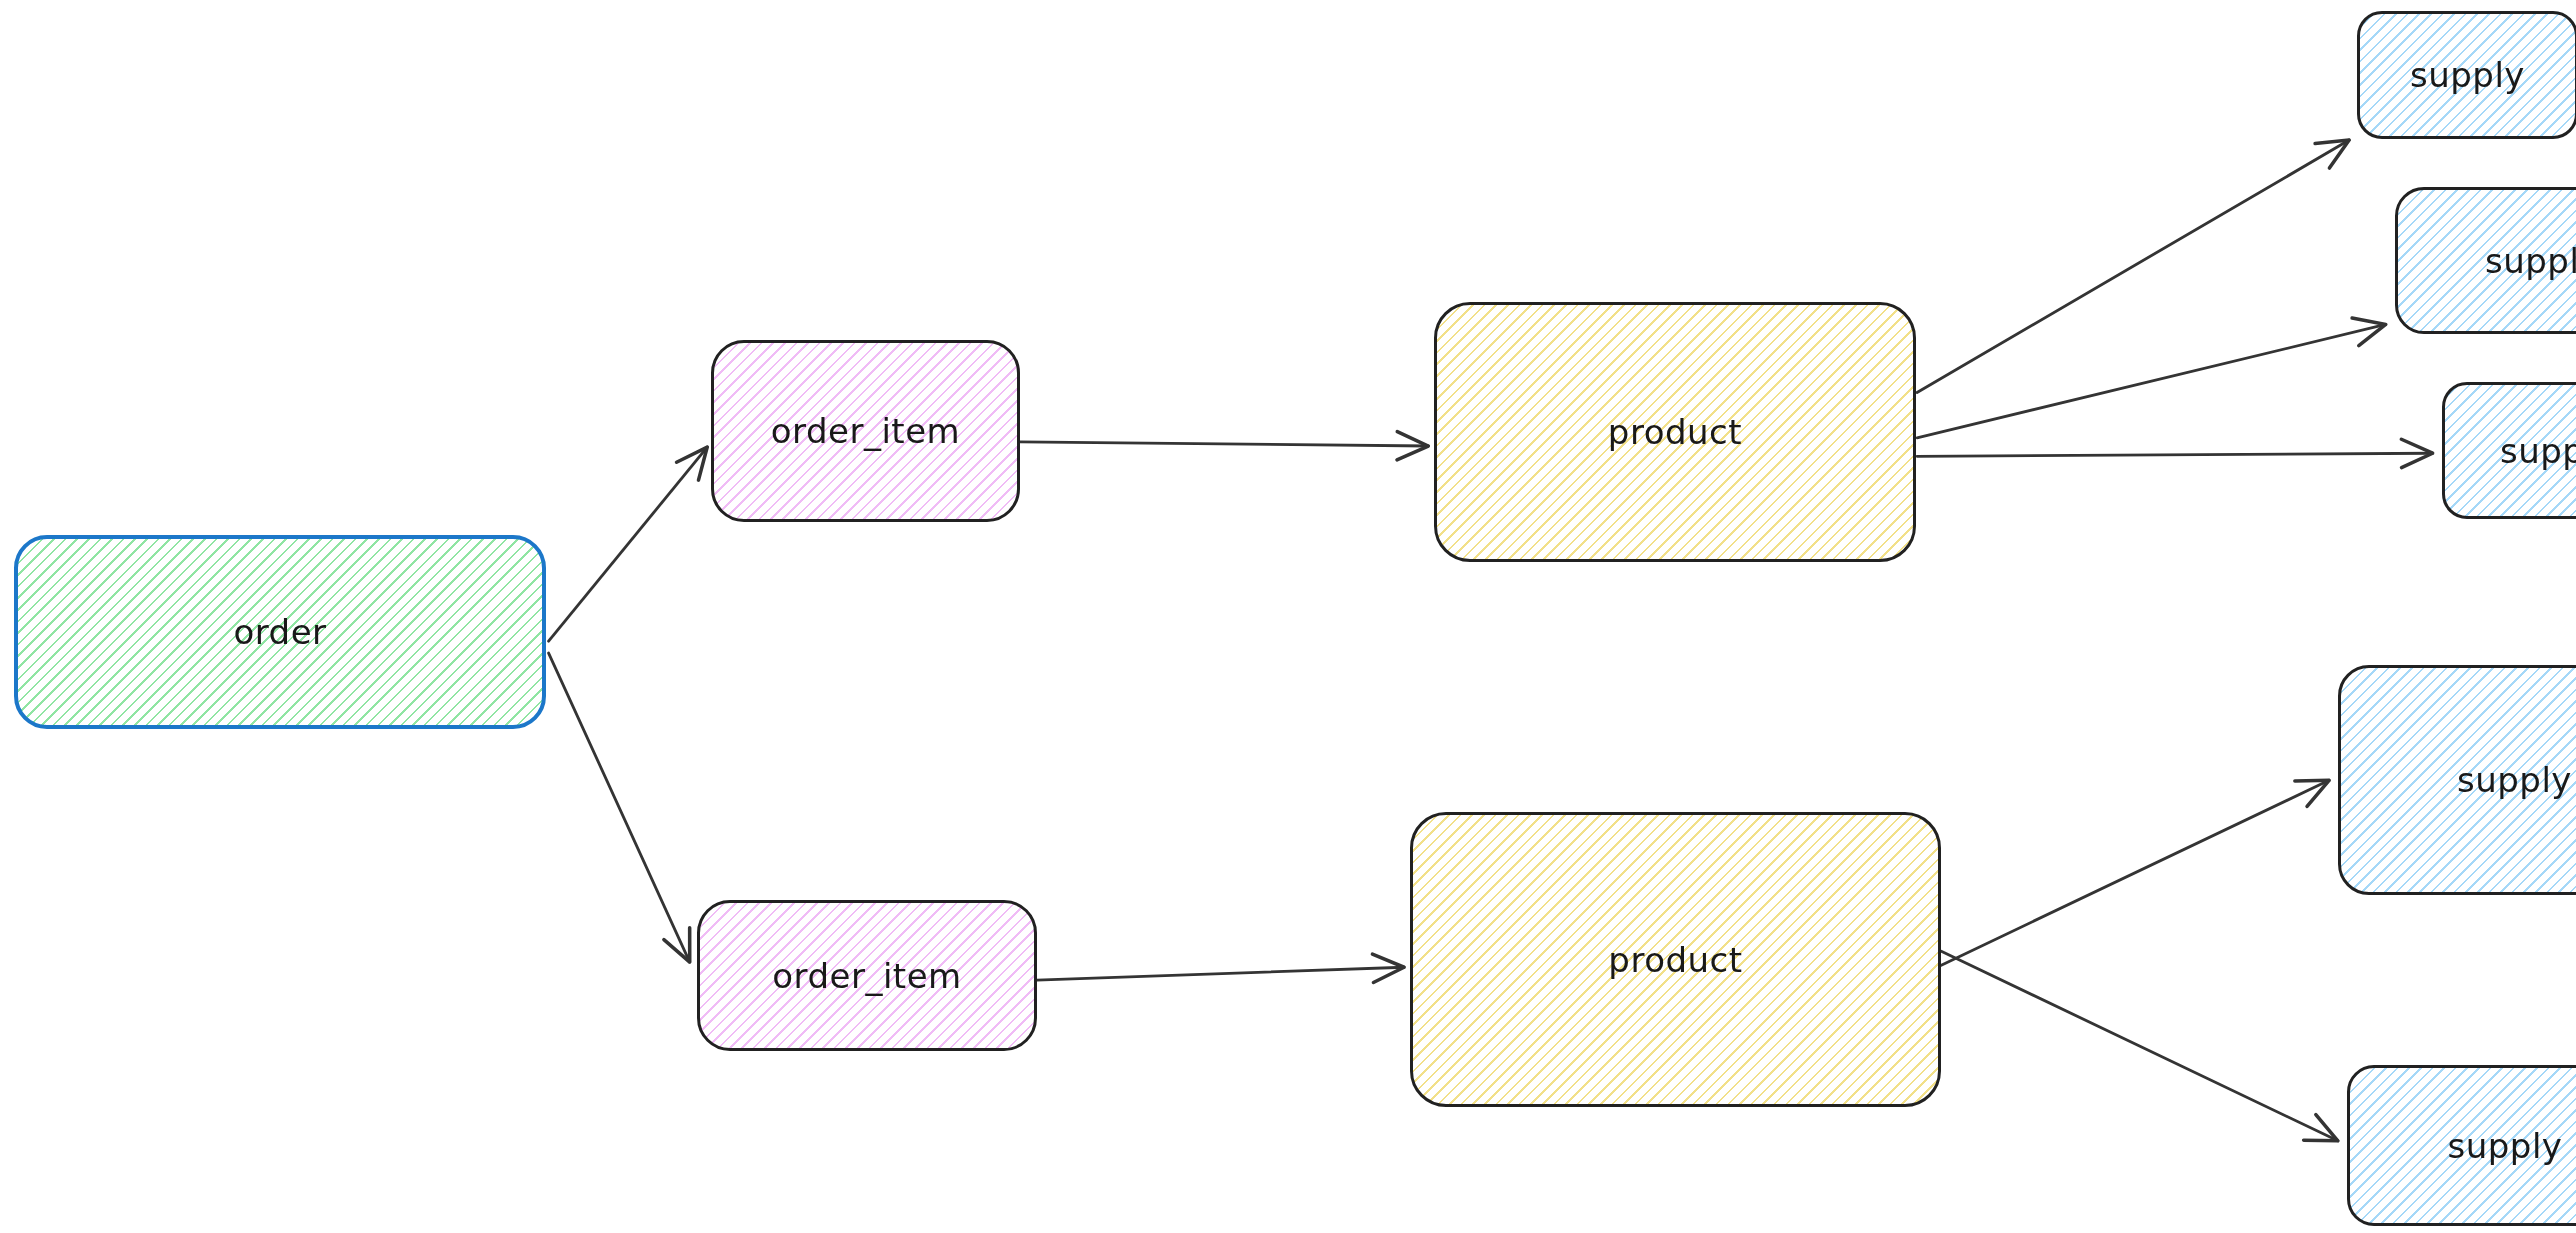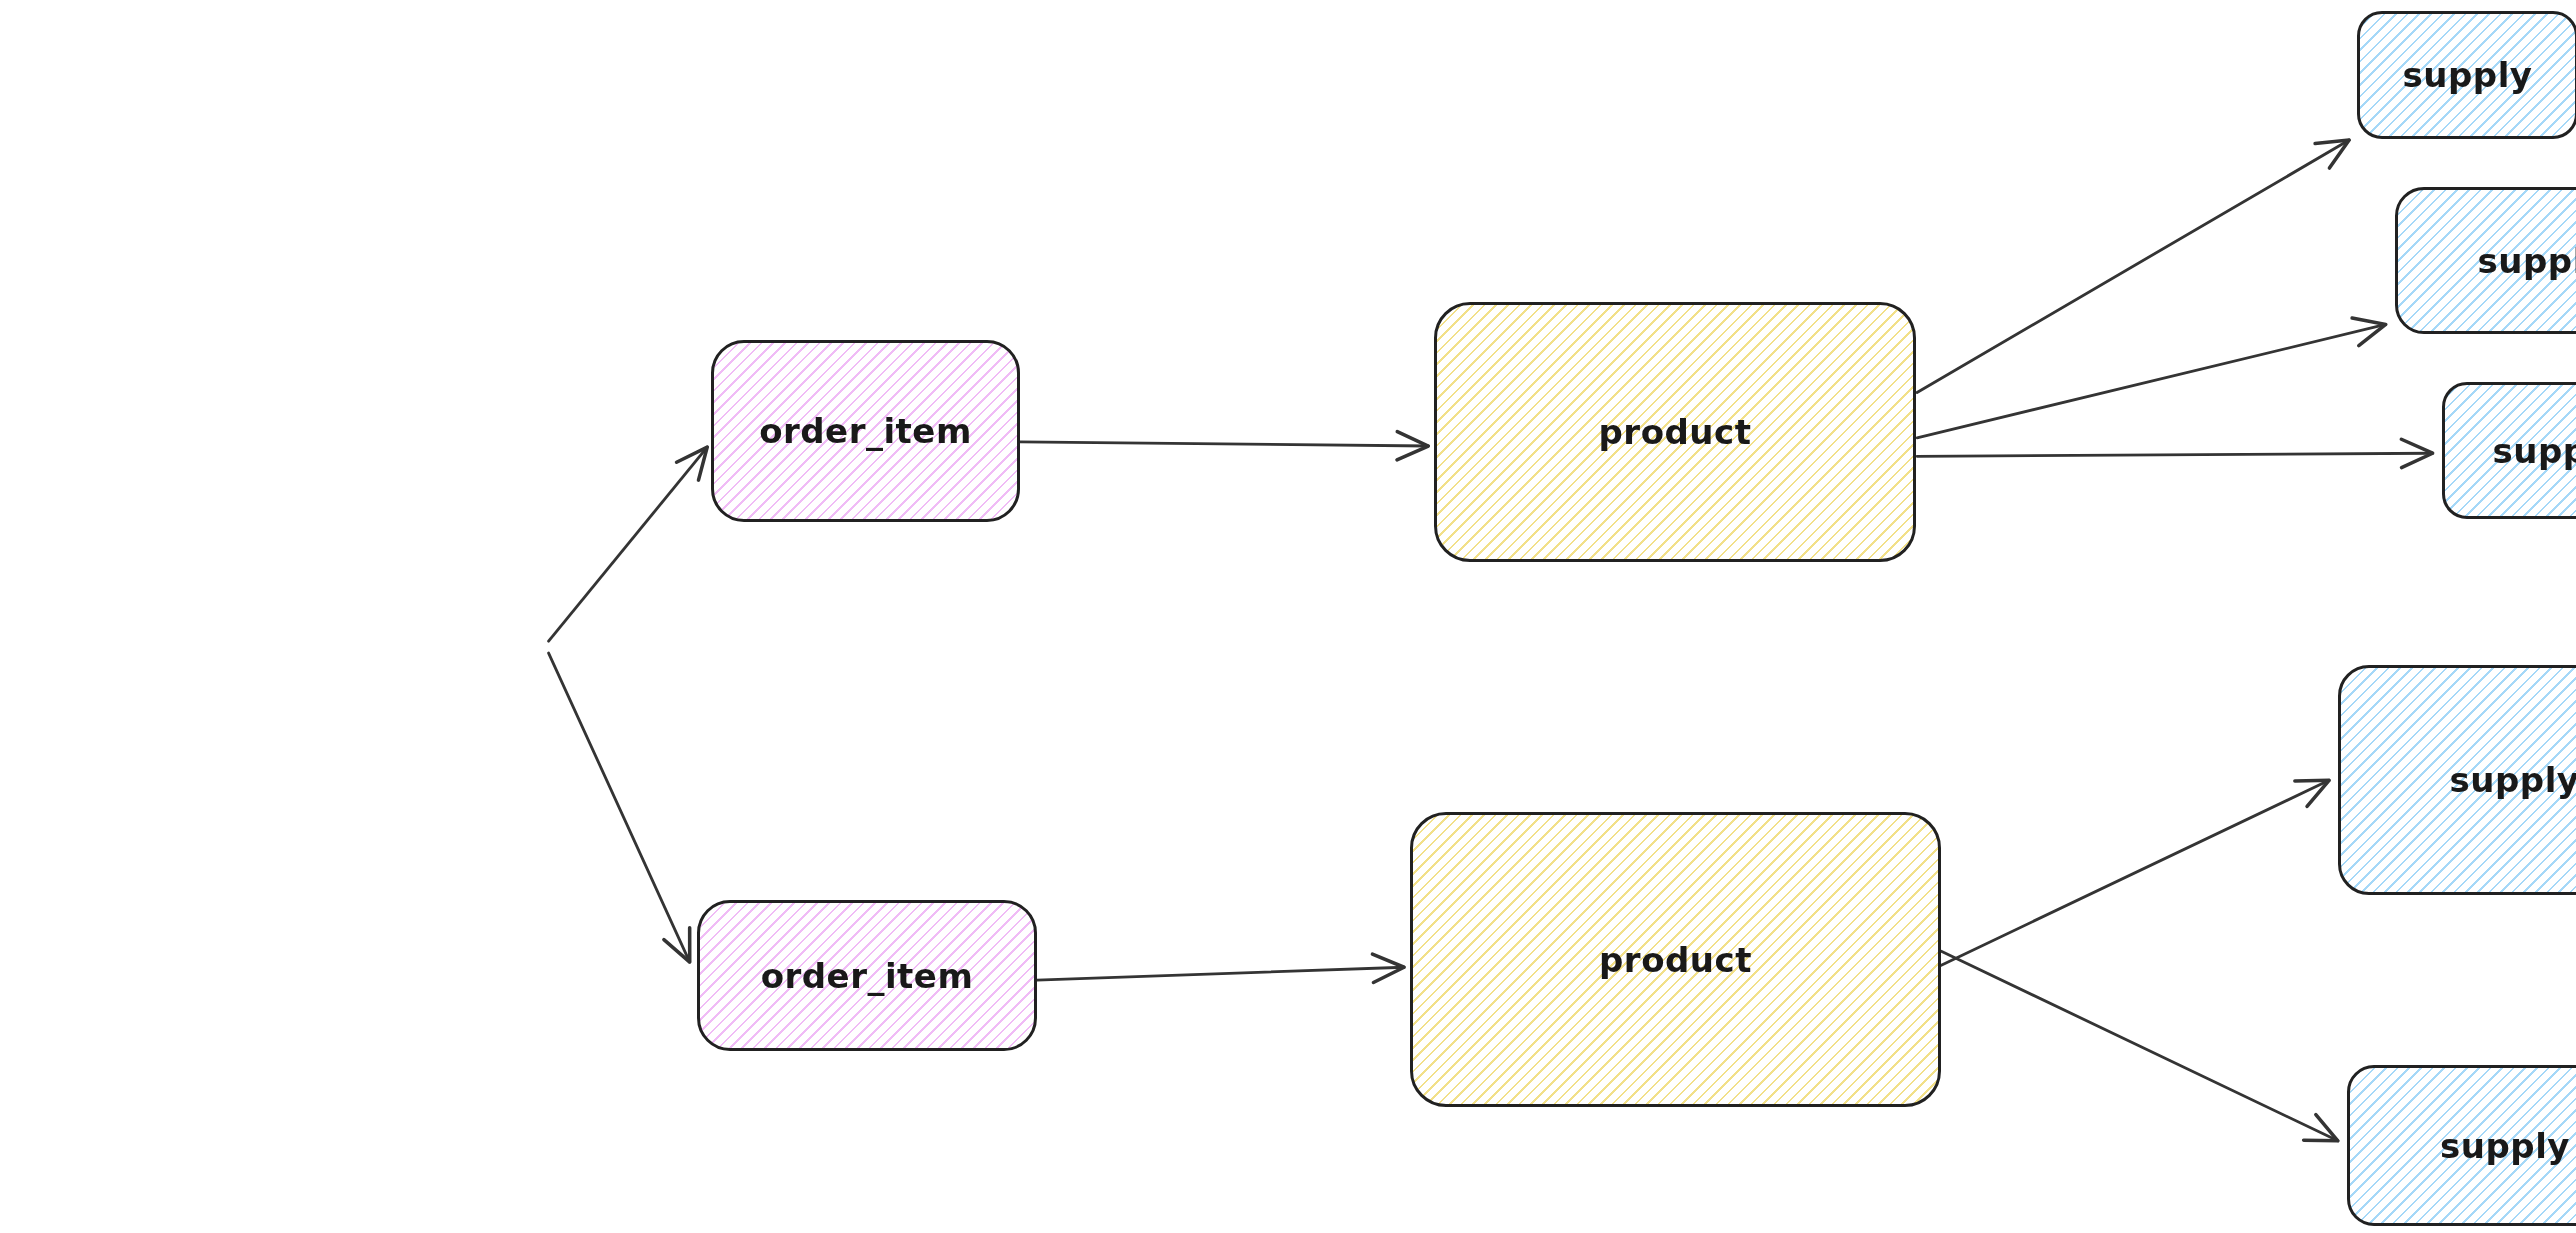--- a/index.html
+++ b/index.html
@@ -53,7 +53,7 @@
       transparent 8.2px
     );
   }
-  .lbl { pointer-events: none; font-weight: bold; }
+  .lbl { pointer-events: none; }
   .k-order {
     --h: var(--order-hatch, #90e5a3);
     border: 4.6px solid var(--order-border, #1c77c9);

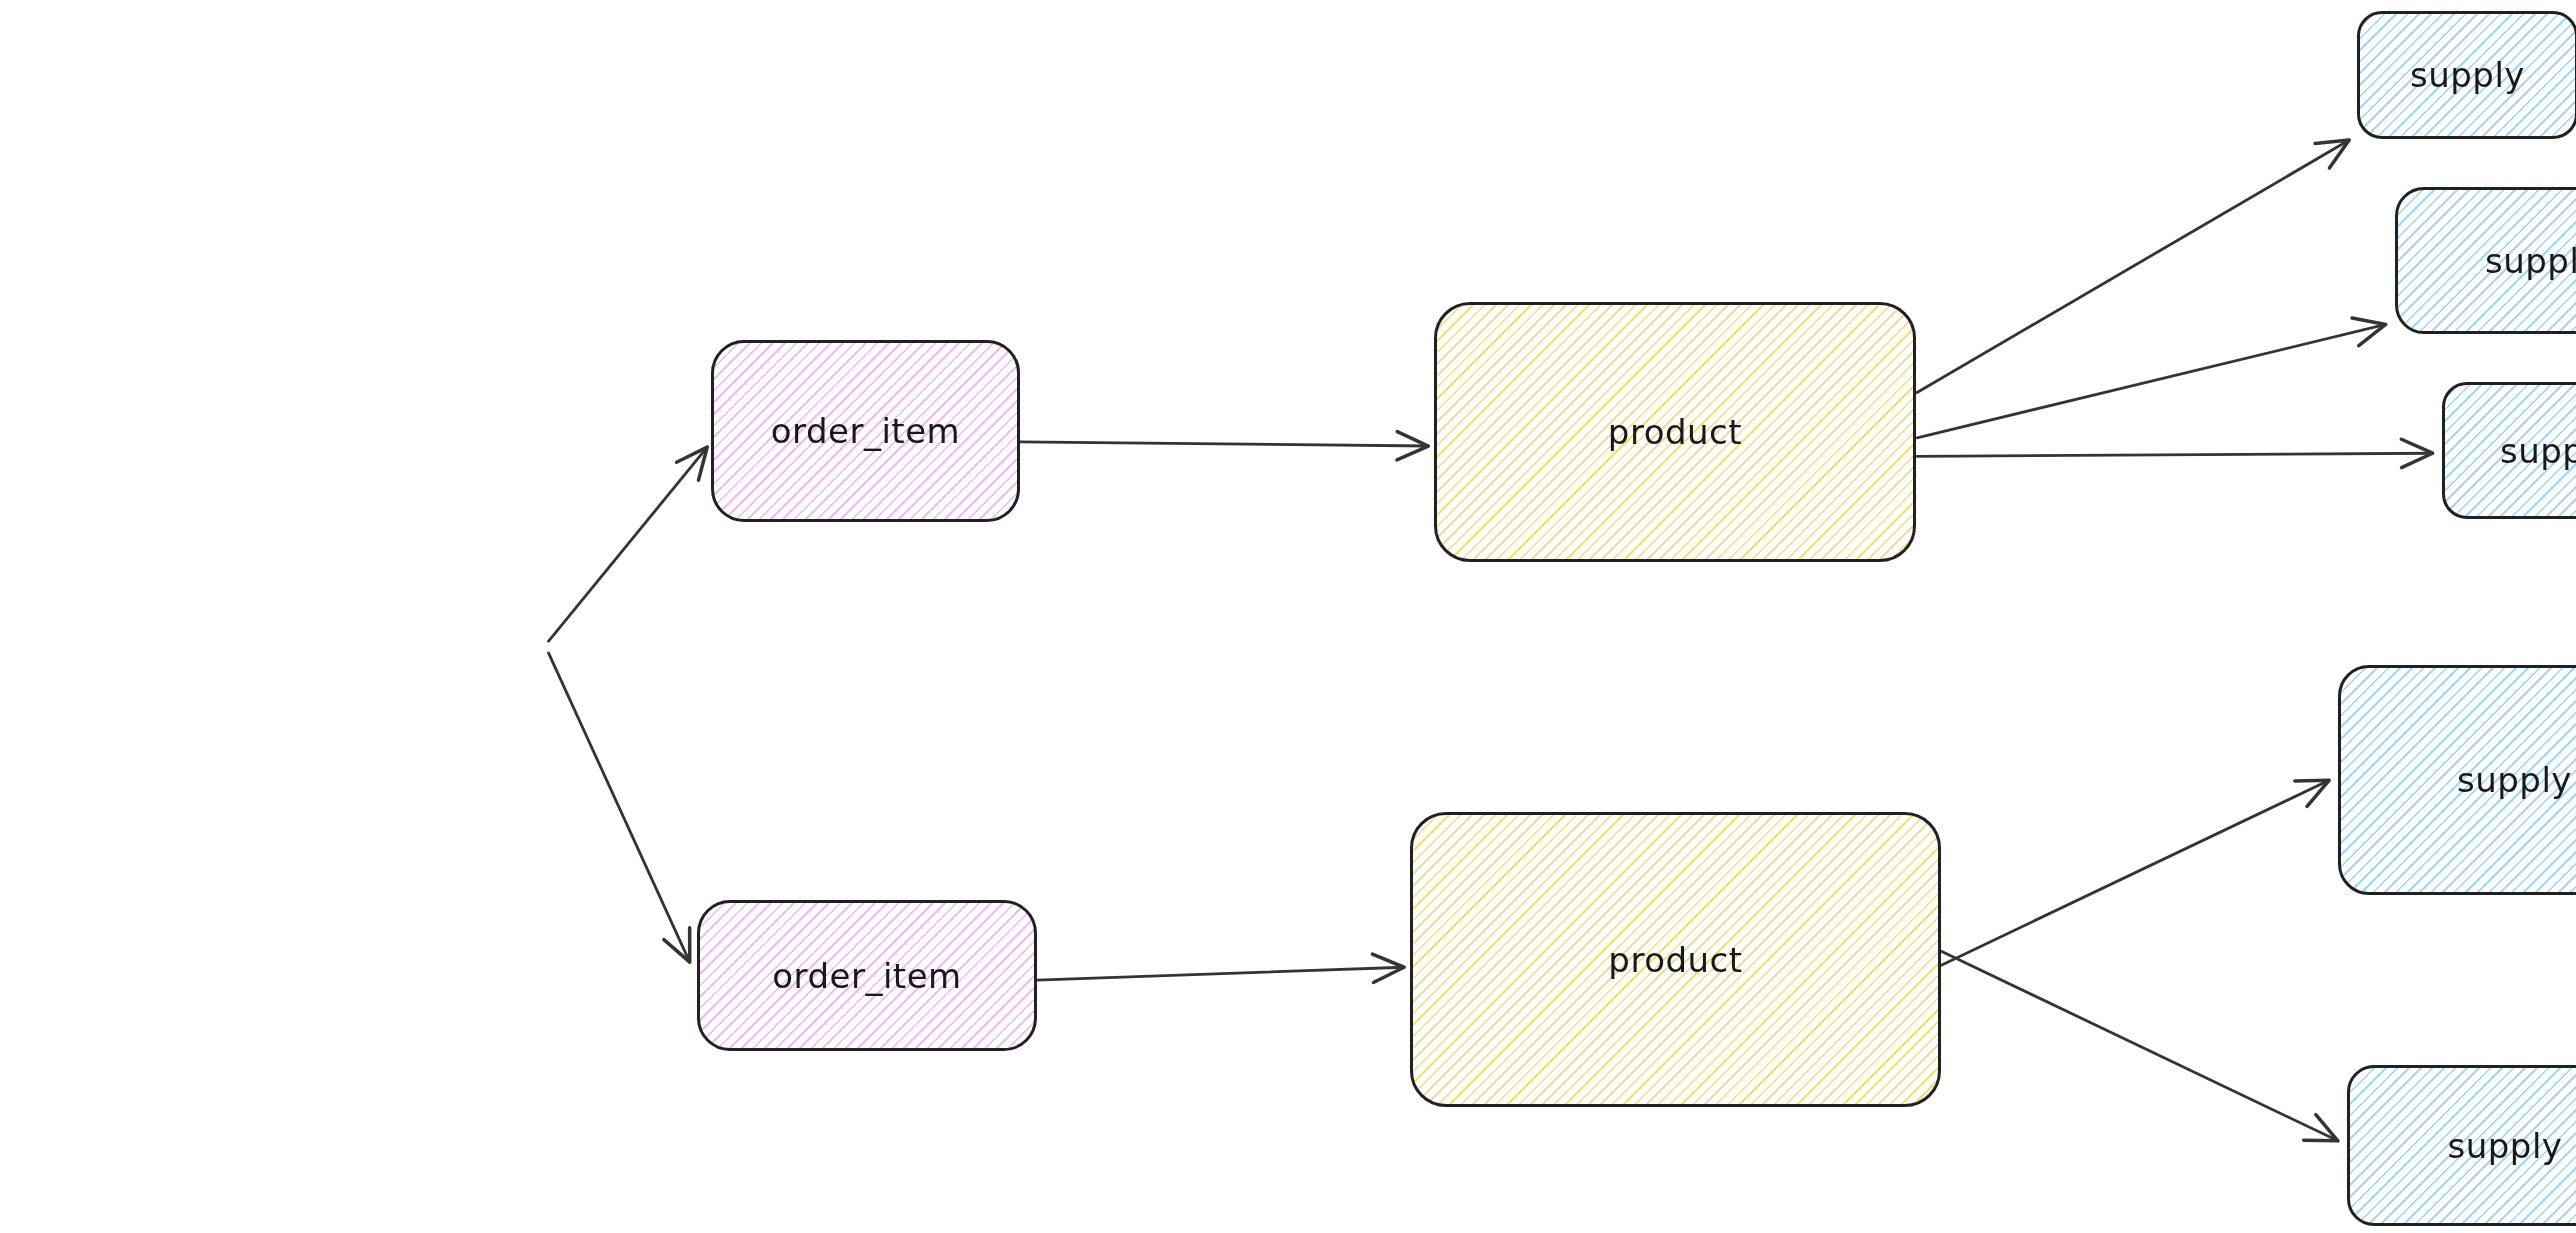--- a/index.html
+++ b/index.html
@@ -111,6 +111,9 @@
     <path class="edge" d="M3768,1847 L4538,2215" marker-end="url(#ah)"></path>
   </svg>
 
+  <div class="node k-order n-order">
+    <span class="lbl">order</span>
+  </div>
 
   <div class="node k-order-item n-oi1">
     <span class="lbl">order_item</span>

